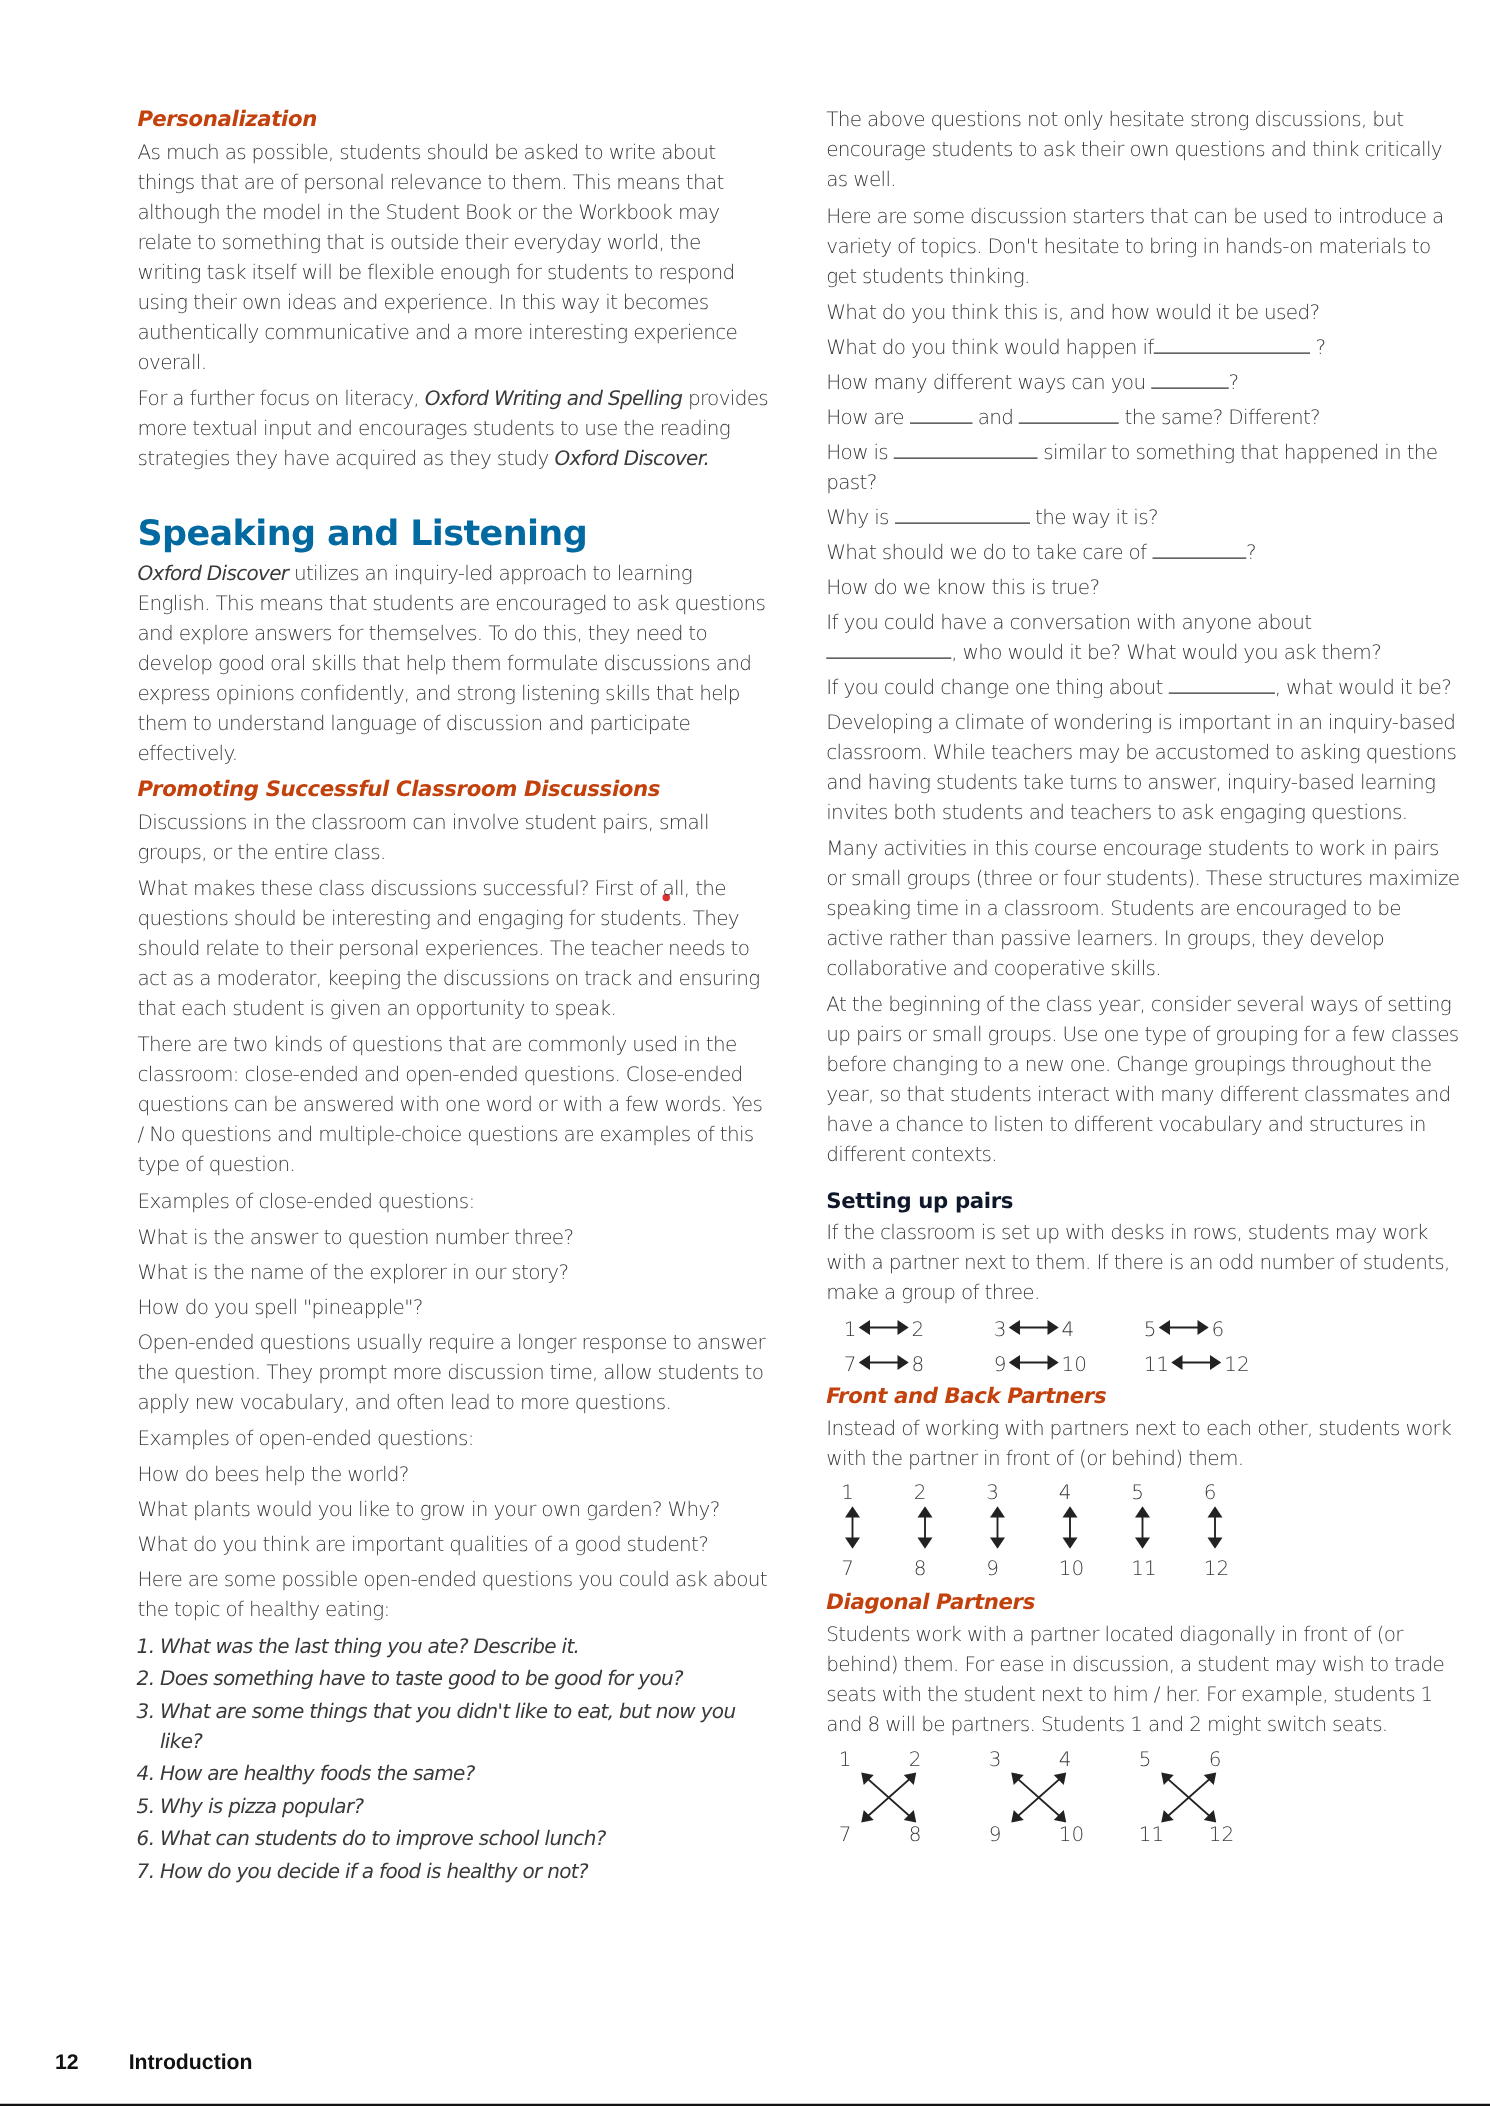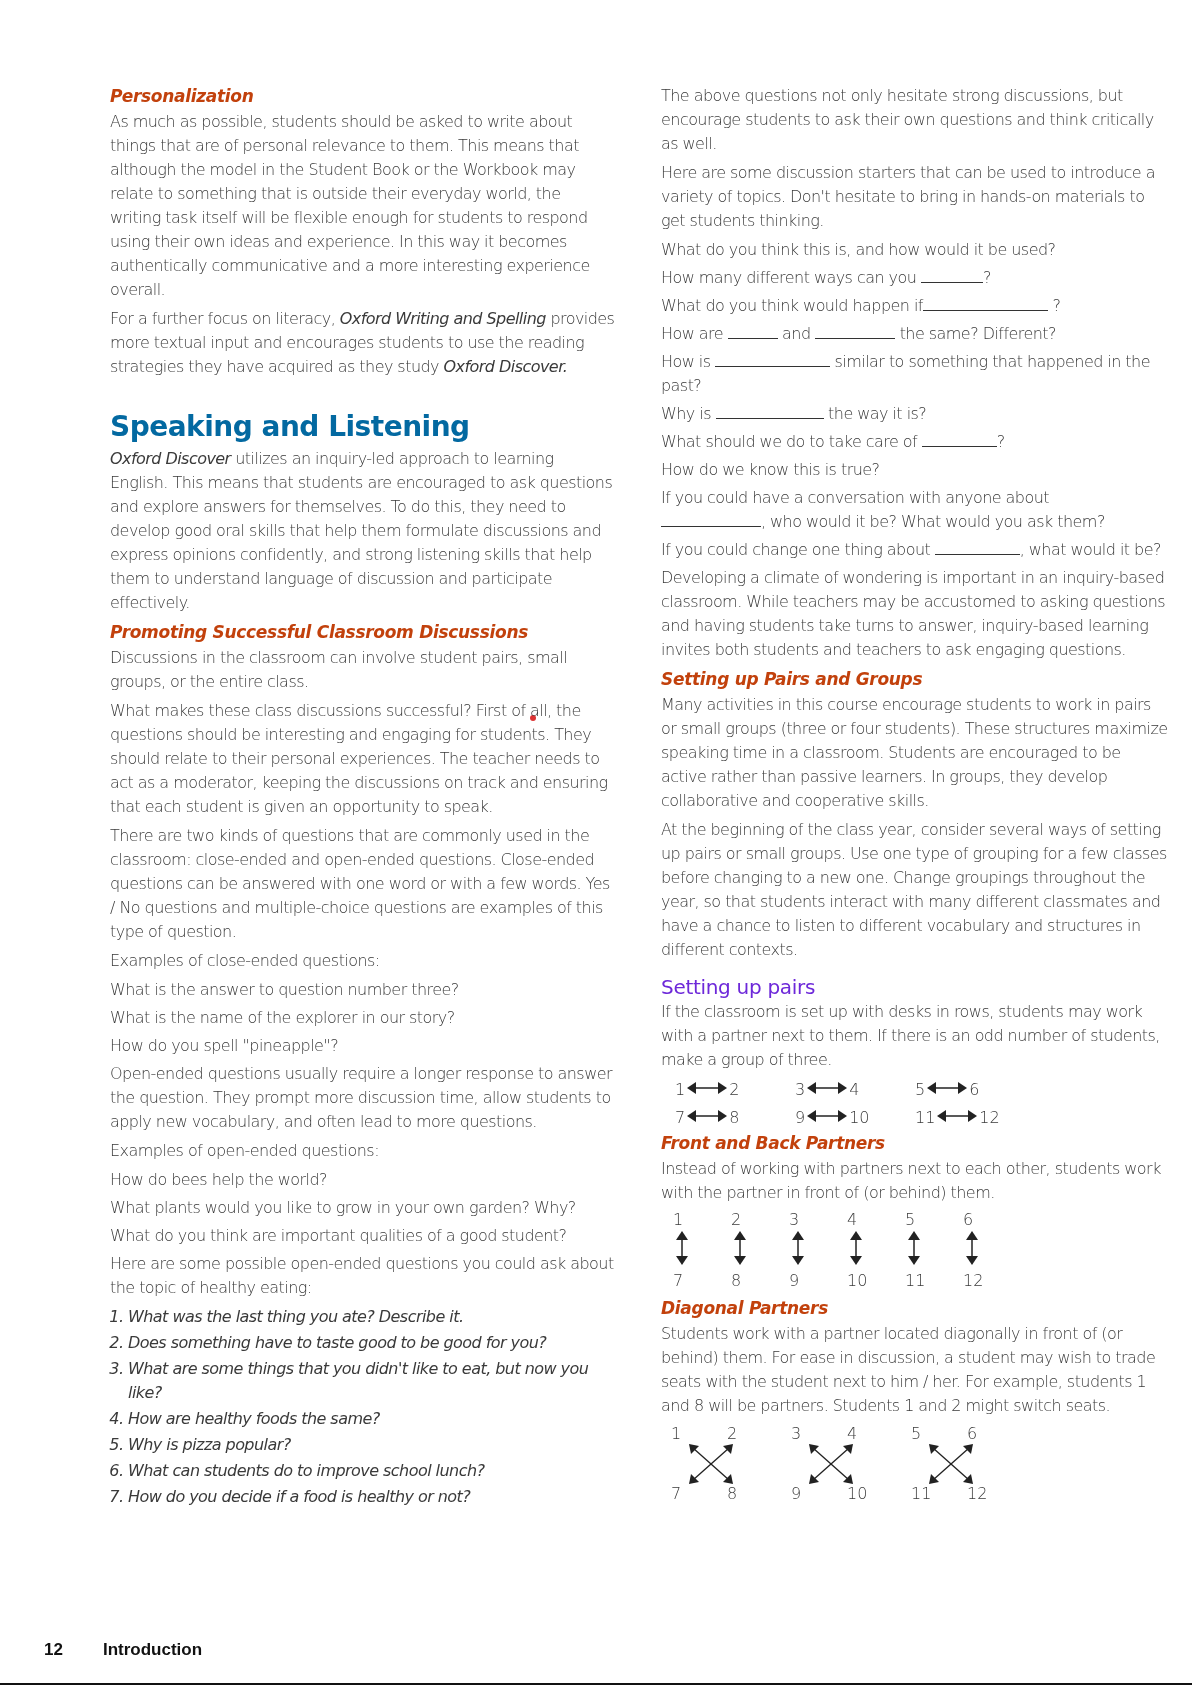--- a/index.html
+++ b/index.html
@@ -72,8 +72,8 @@
   <p>The above questions not only hesitate strong discussions, but encourage students to ask their own questions and think critically as well.</p>
   <p>Here are some discussion starters that can be used to introduce a variety of topics. Don't hesitate to bring in hands-on materials to get students thinking.</p>
   <p class="it">What do you think this is, and how would it be used?</p>
+  <p class="it"><span>What do you think would happen if</span><span class="blank" style="width:125px"></span><span> ?</span></p>
   <p class="it"><span>How many different ways can you</span> <span class="blank" style="width:62px"></span><span>?</span></p>
-  <p class="it"><span>What do you think would happen if</span><span class="blank" style="width:125px"></span><span> ?</span></p>
   <p class="it"><span>How are</span> <span class="blank" style="width:50px"></span><span> and </span><span class="blank" style="width:80px"></span><span> the same? Different?</span></p>
   <p class="it"><span>How is</span> <span class="blank" style="width:115px"></span><span> similar to something that happened in the past?</span></p>
   <p class="it"><span>Why is</span> <span class="blank" style="width:108px"></span><span> the way it is?</span></p>

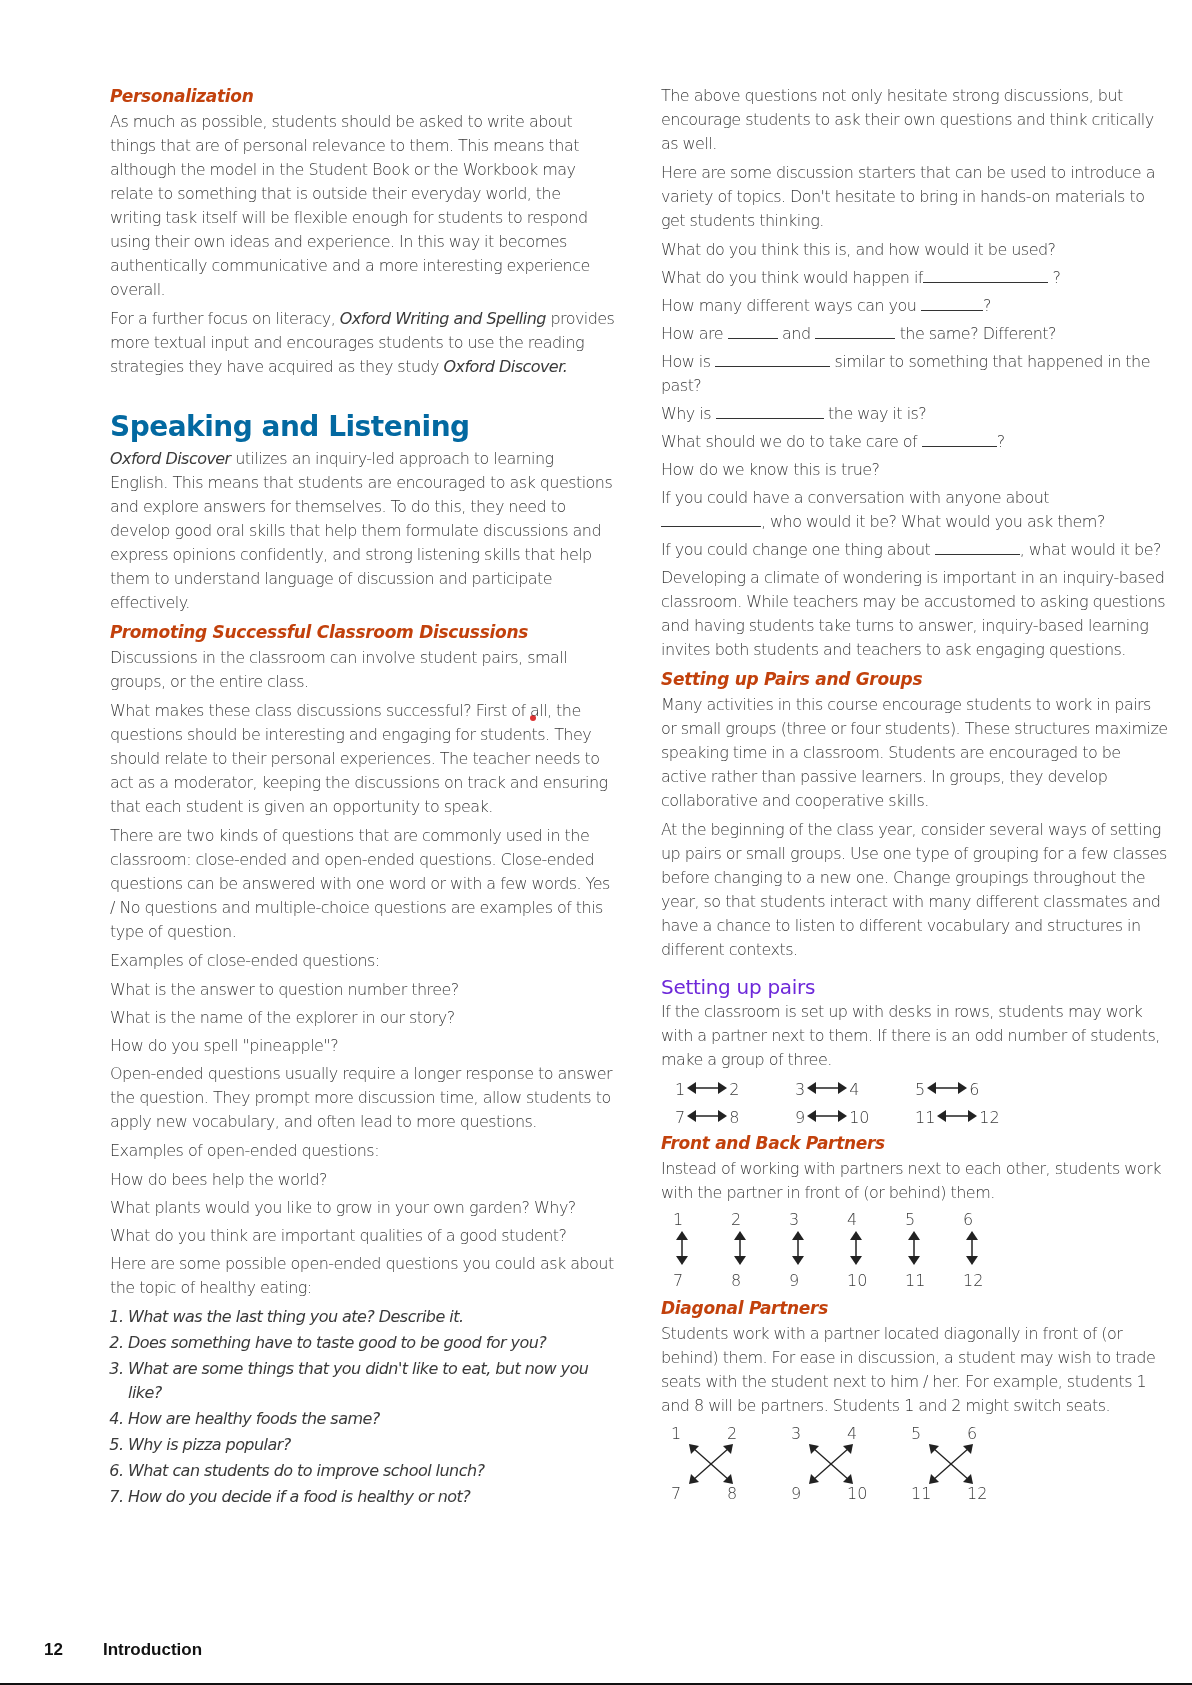--- a/index.html
+++ b/index.html
@@ -82,7 +82,6 @@
   <p class="it"><span>If you could have a conversation with anyone about</span><br><span class="blank" style="width:100px"></span><span>, who would it be? What would you ask them?</span></p>
   <p class="it"><span>If you could change one thing about</span> <span class="blank" style="width:85px"></span><span>, what would it be?</span></p>
   <p>Developing a climate of wondering is important in an inquiry-based classroom. While teachers may be accustomed to asking questions and having students take turns to answer, inquiry-based learning invites both students and teachers to ask engaging questions.</p>
-  <h3>Setting up Pairs and Groups</h3>
   <p>Many activities in this course encourage students to work in pairs or small groups (three or four students). These structures maximize speaking time in a classroom. Students are encouraged to be active rather than passive learners. In groups, they develop collaborative and cooperative skills.</p>
   <p>At the beginning of the class year, consider several ways of setting up pairs or small groups. Use one type of grouping for a few classes before changing to a new one. Change groupings throughout the year, so that students interact with many different classmates and have a chance to listen to different vocabulary and structures in different contexts.</p>
 

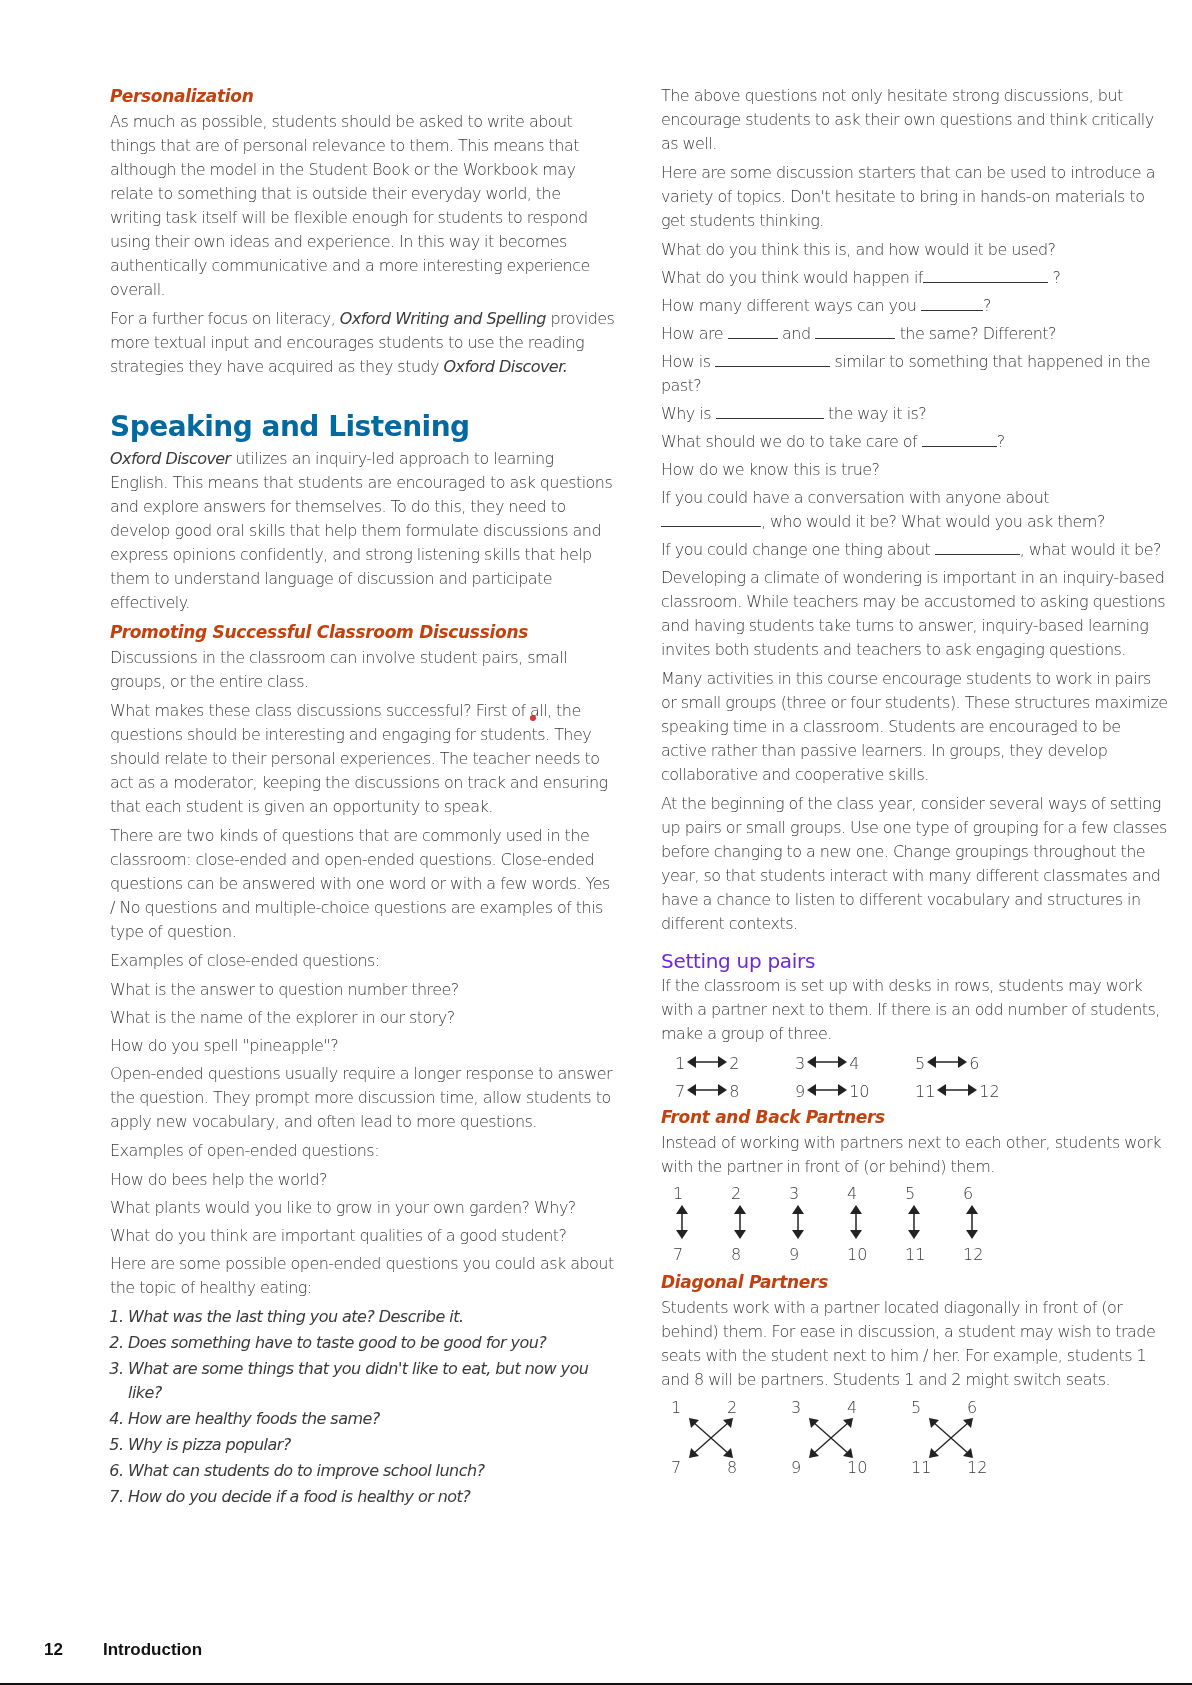--- a/index.html
+++ b/index.html
@@ -12,7 +12,7 @@
   p.it { margin-bottom:4px; }
   h3 { margin:0 0 2px 0; font-size:17px; line-height:24px; font-weight:bold; color:#c2410c; letter-spacing:-0.3px;font-style:italic; }
   h2 { margin:30px 0 2px 0; font-size:28px; line-height:36px; font-weight:bold; color:#0369a1; letter-spacing:-0.5px; }
-  h4 { margin:12px 0 0 0; font-size:20px; line-height:26px; font-weight:normal; color:#6d28d9; letter-spacing:-0.3px; }
+  h4 { margin:12px 0 0 0; font-size:17px; line-height:26px; font-weight:bold; color:#0f172a; letter-spacing:-0.3px; }
   ol { margin:0; padding:0 0 0 18px; }
   ol li { font-size:16px; line-height:24px; font-style:italic; letter-spacing:-0.55px; font-weight:300; margin-bottom:2px; }
   .blank { display:inline-block; border-bottom:1px solid #333; height:14px; vertical-align:baseline; }

